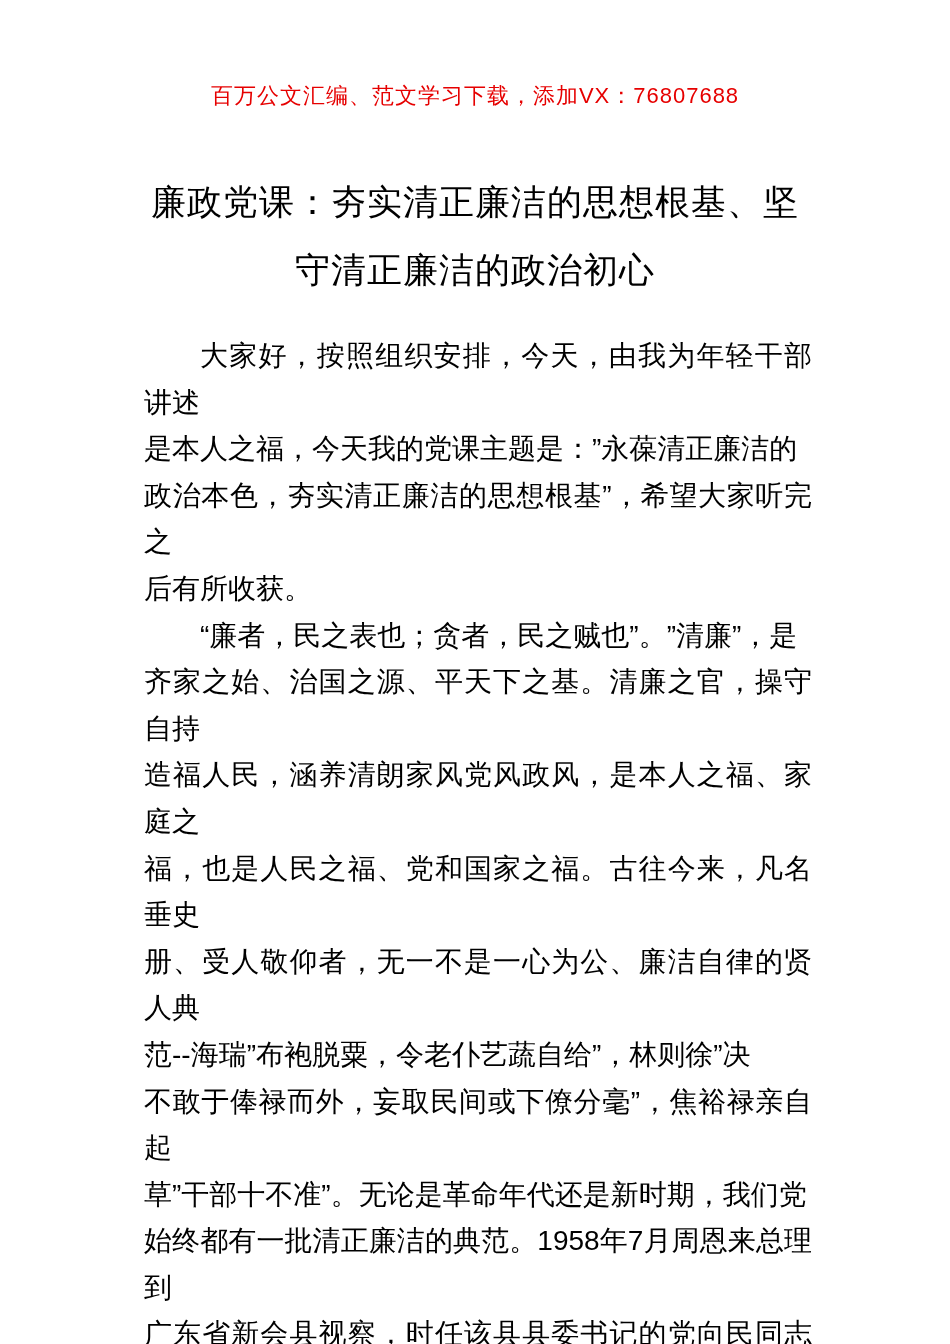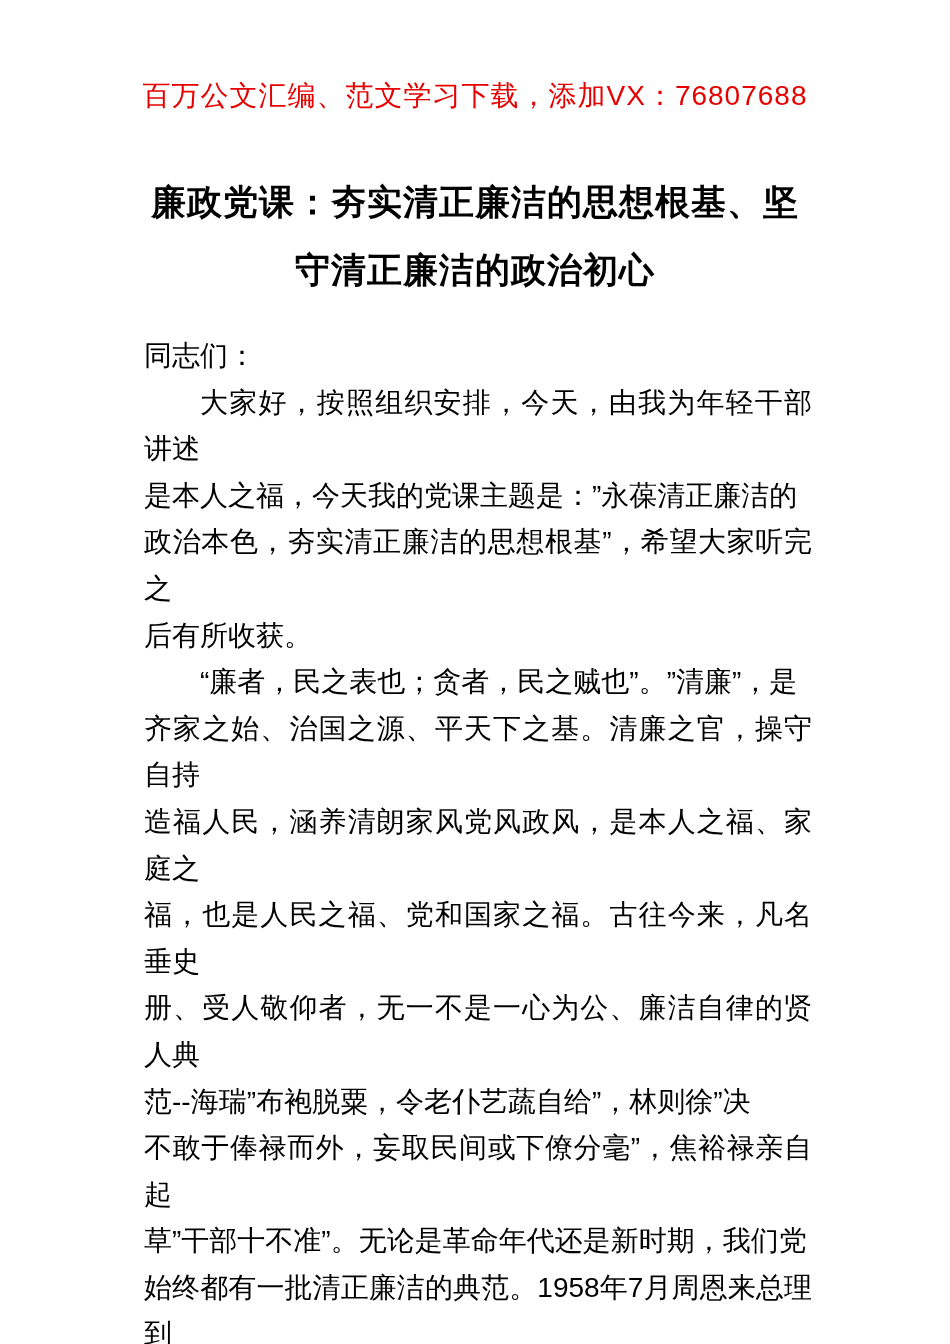--- a/index.html
+++ b/index.html
@@ -22,7 +22,7 @@
     left: 0;
     width: 100%;
     text-align: center;
-    font-size: 28px;
+    font-size: 22px;
     line-height: 28px;
     color: #e60000;
     letter-spacing: 1px;

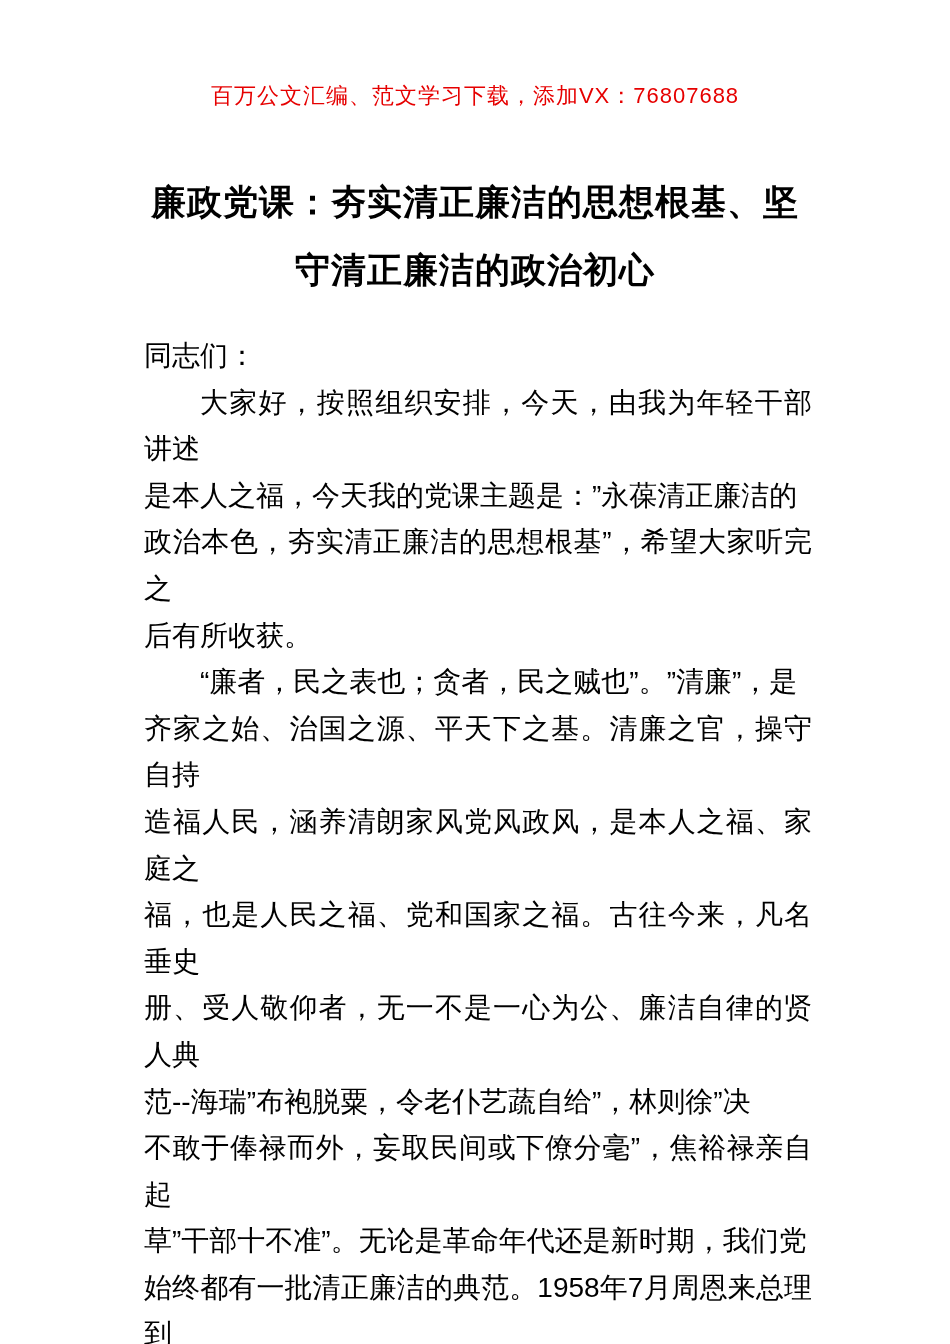--- a/index.html
+++ b/index.html
@@ -34,7 +34,7 @@
     right: 110px;
     text-align: center;
     font-size: 35px;
-    font-weight: bold;
+    font-weight: normal;
     line-height: 68px;
     color: #000000;
     white-space: pre-line;

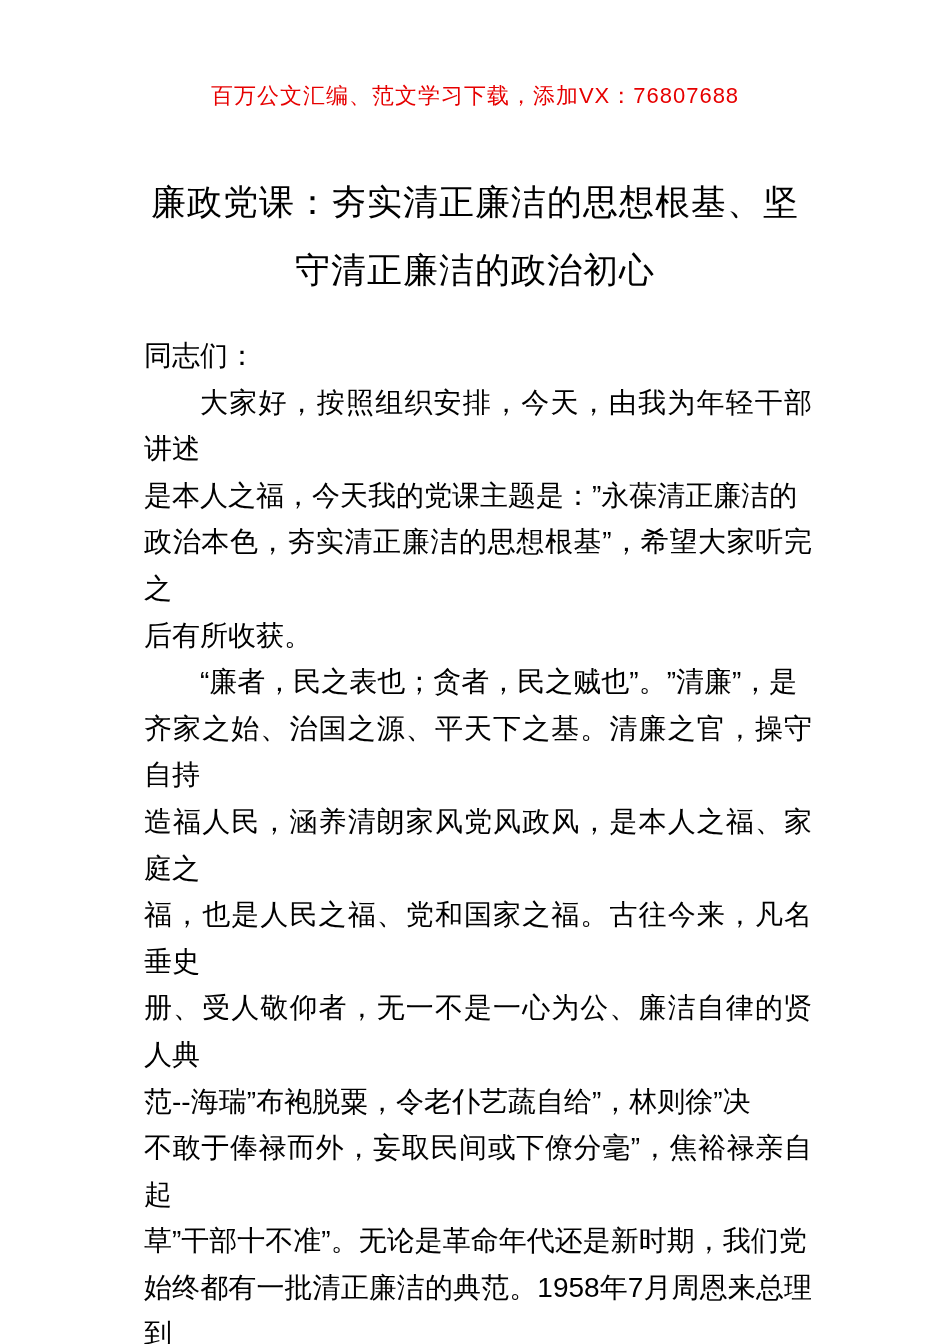--- a/index.html
+++ b/index.html
@@ -69,7 +69,6 @@
 守清正廉洁的政治初心</div>
 
   <div class="doc-body">
-    <p>同志们：</p>
     <p class="indented">大家好，按照组织安排，今天，由我为年轻干部讲述
 是本人之福，今天我的党课主题是：”永葆清正廉洁的
 政治本色，夯实清正廉洁的思想根基”，希望大家听完之

